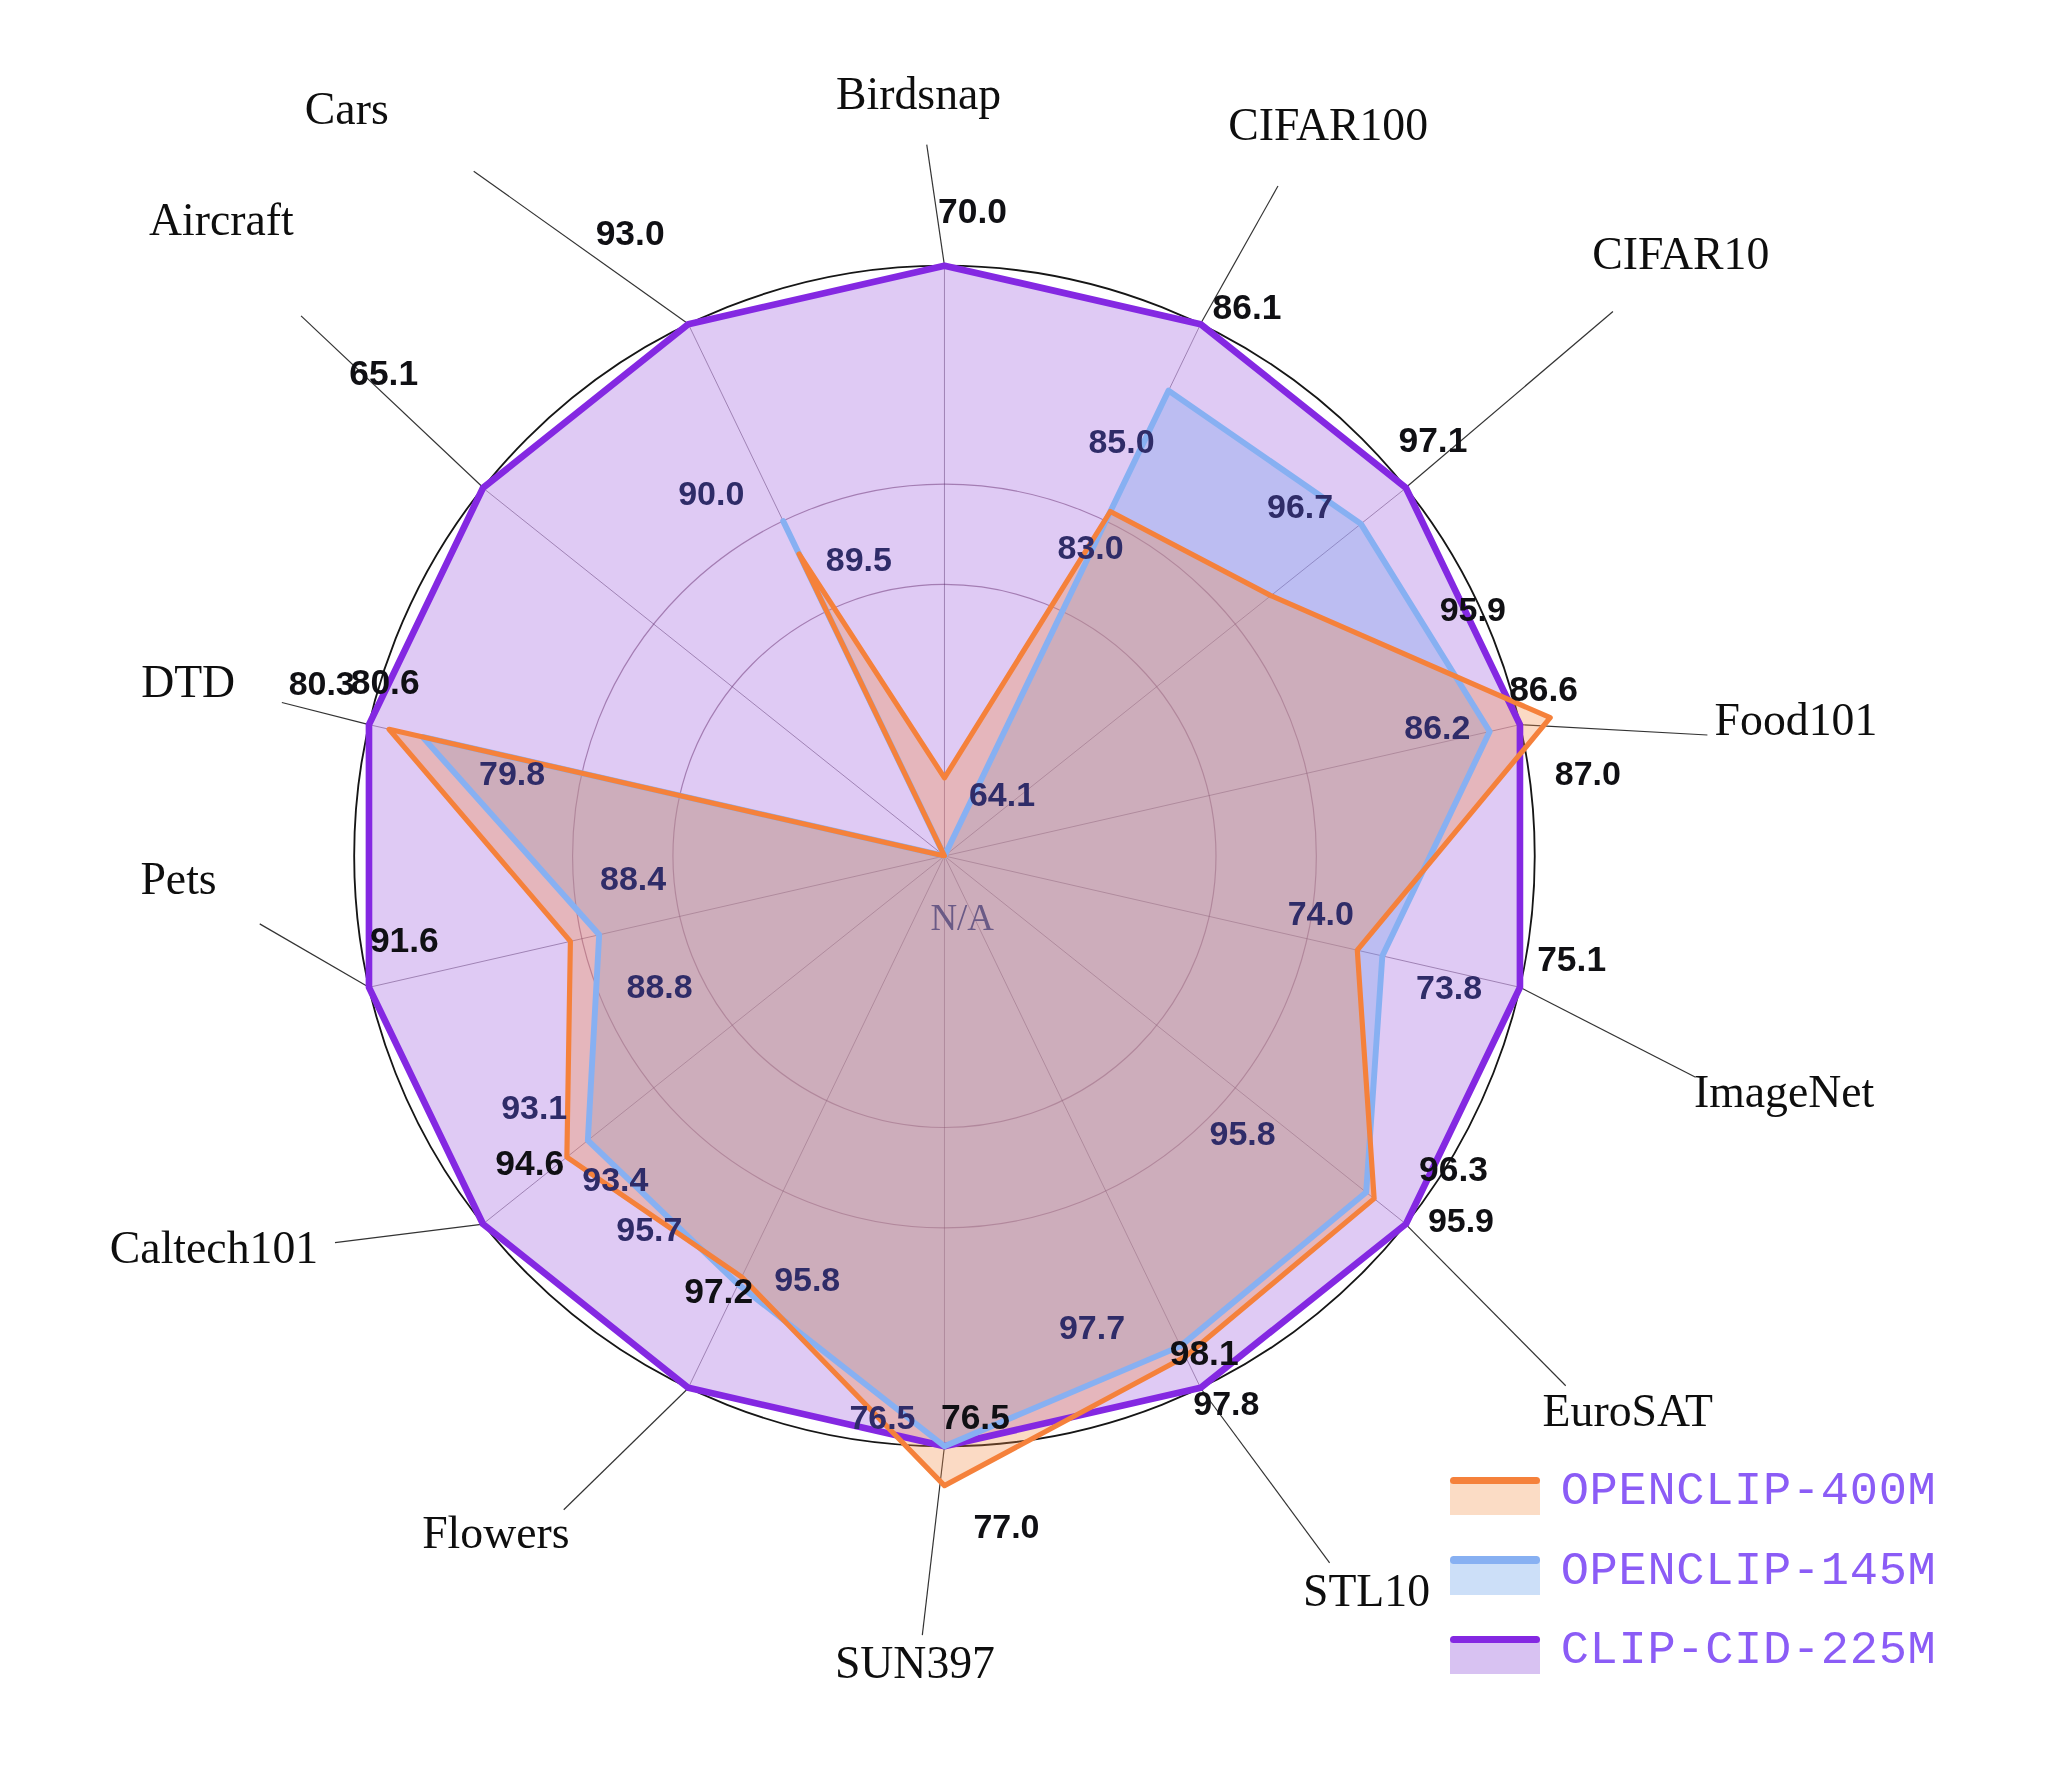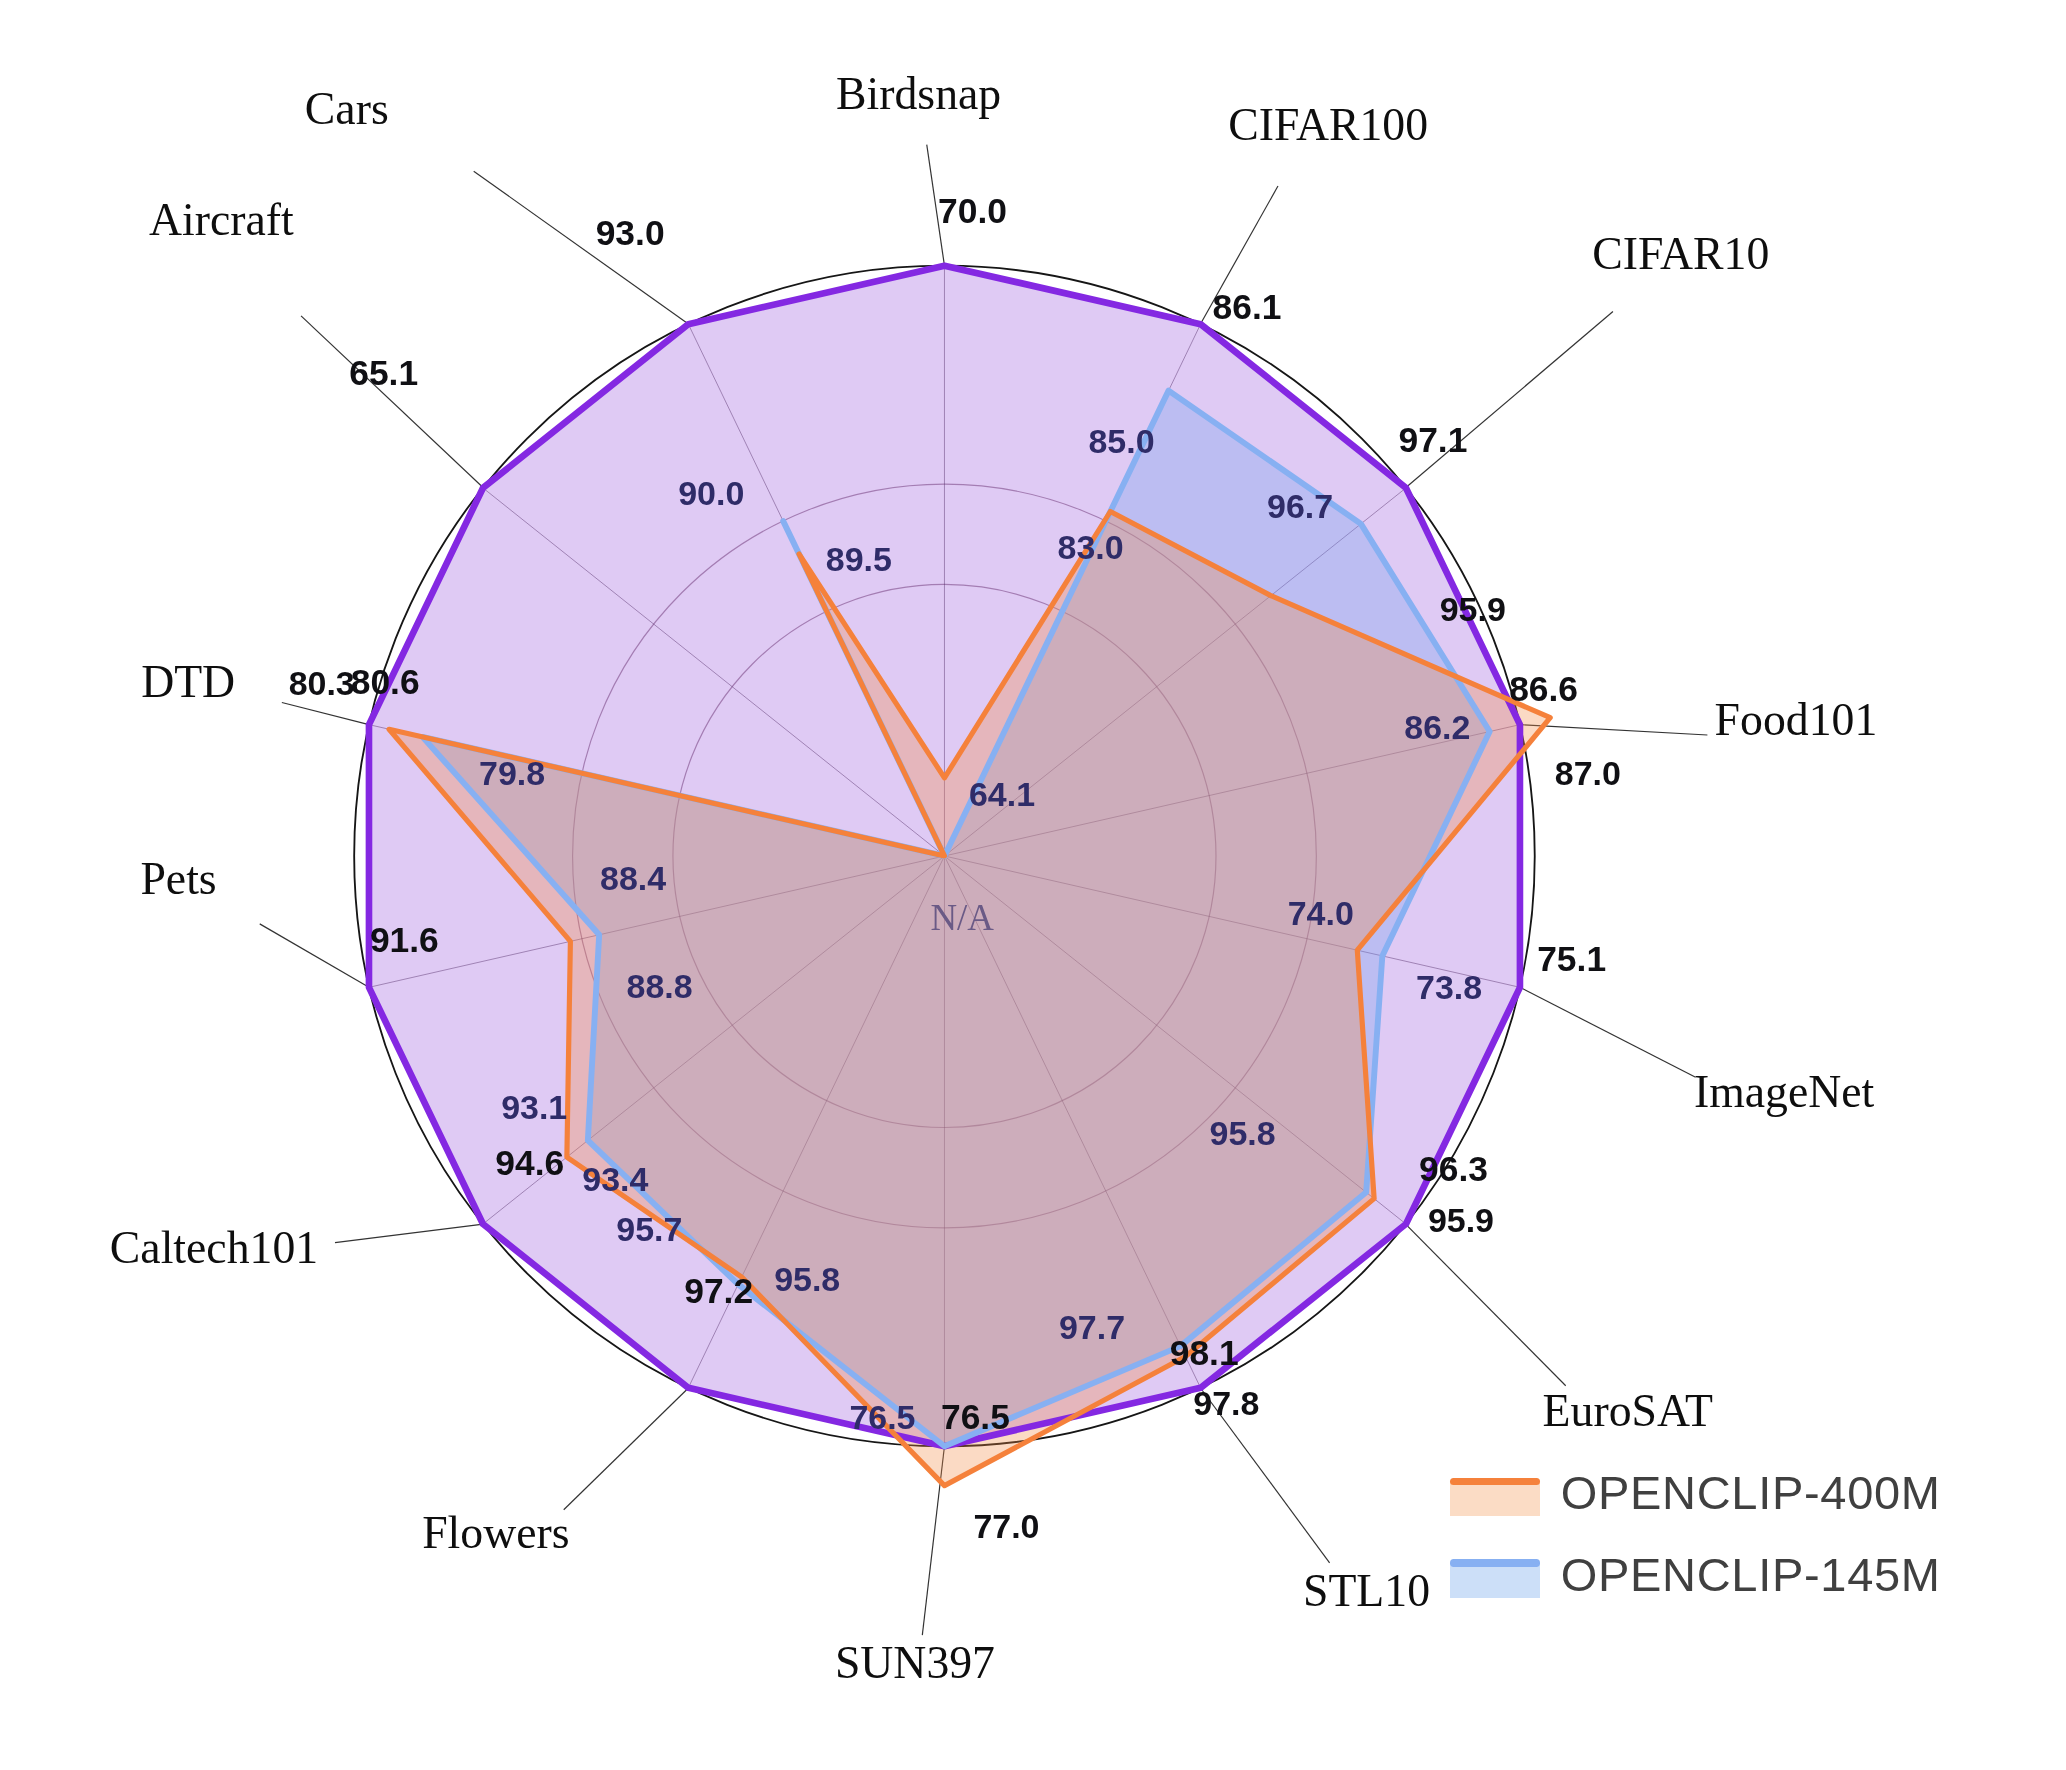--- a/index.html
+++ b/index.html
@@ -11,7 +11,7 @@
   .legend-swatch{position:relative;width:90px;height:47px;flex:0 0 auto;}
   .legend-swatch .fillbox{position:absolute;left:0;top:13.3px;width:100%;height:34px;}
   .legend-swatch .linebox{position:absolute;left:0;top:8.9px;width:100%;height:7.4px;border-radius:3.7px;}
-  .legend-label{font-family:Liberation Sans, sans-serif;font-size:47px;color:#404040;letter-spacing:0.7px;white-space:nowrap;}
+  .legend-label{font-family:Liberation Mono, monospace;font-size:47px;color:#8b5cf6;letter-spacing:0.7px;white-space:nowrap;}
 </style>
 </head>
 <body>

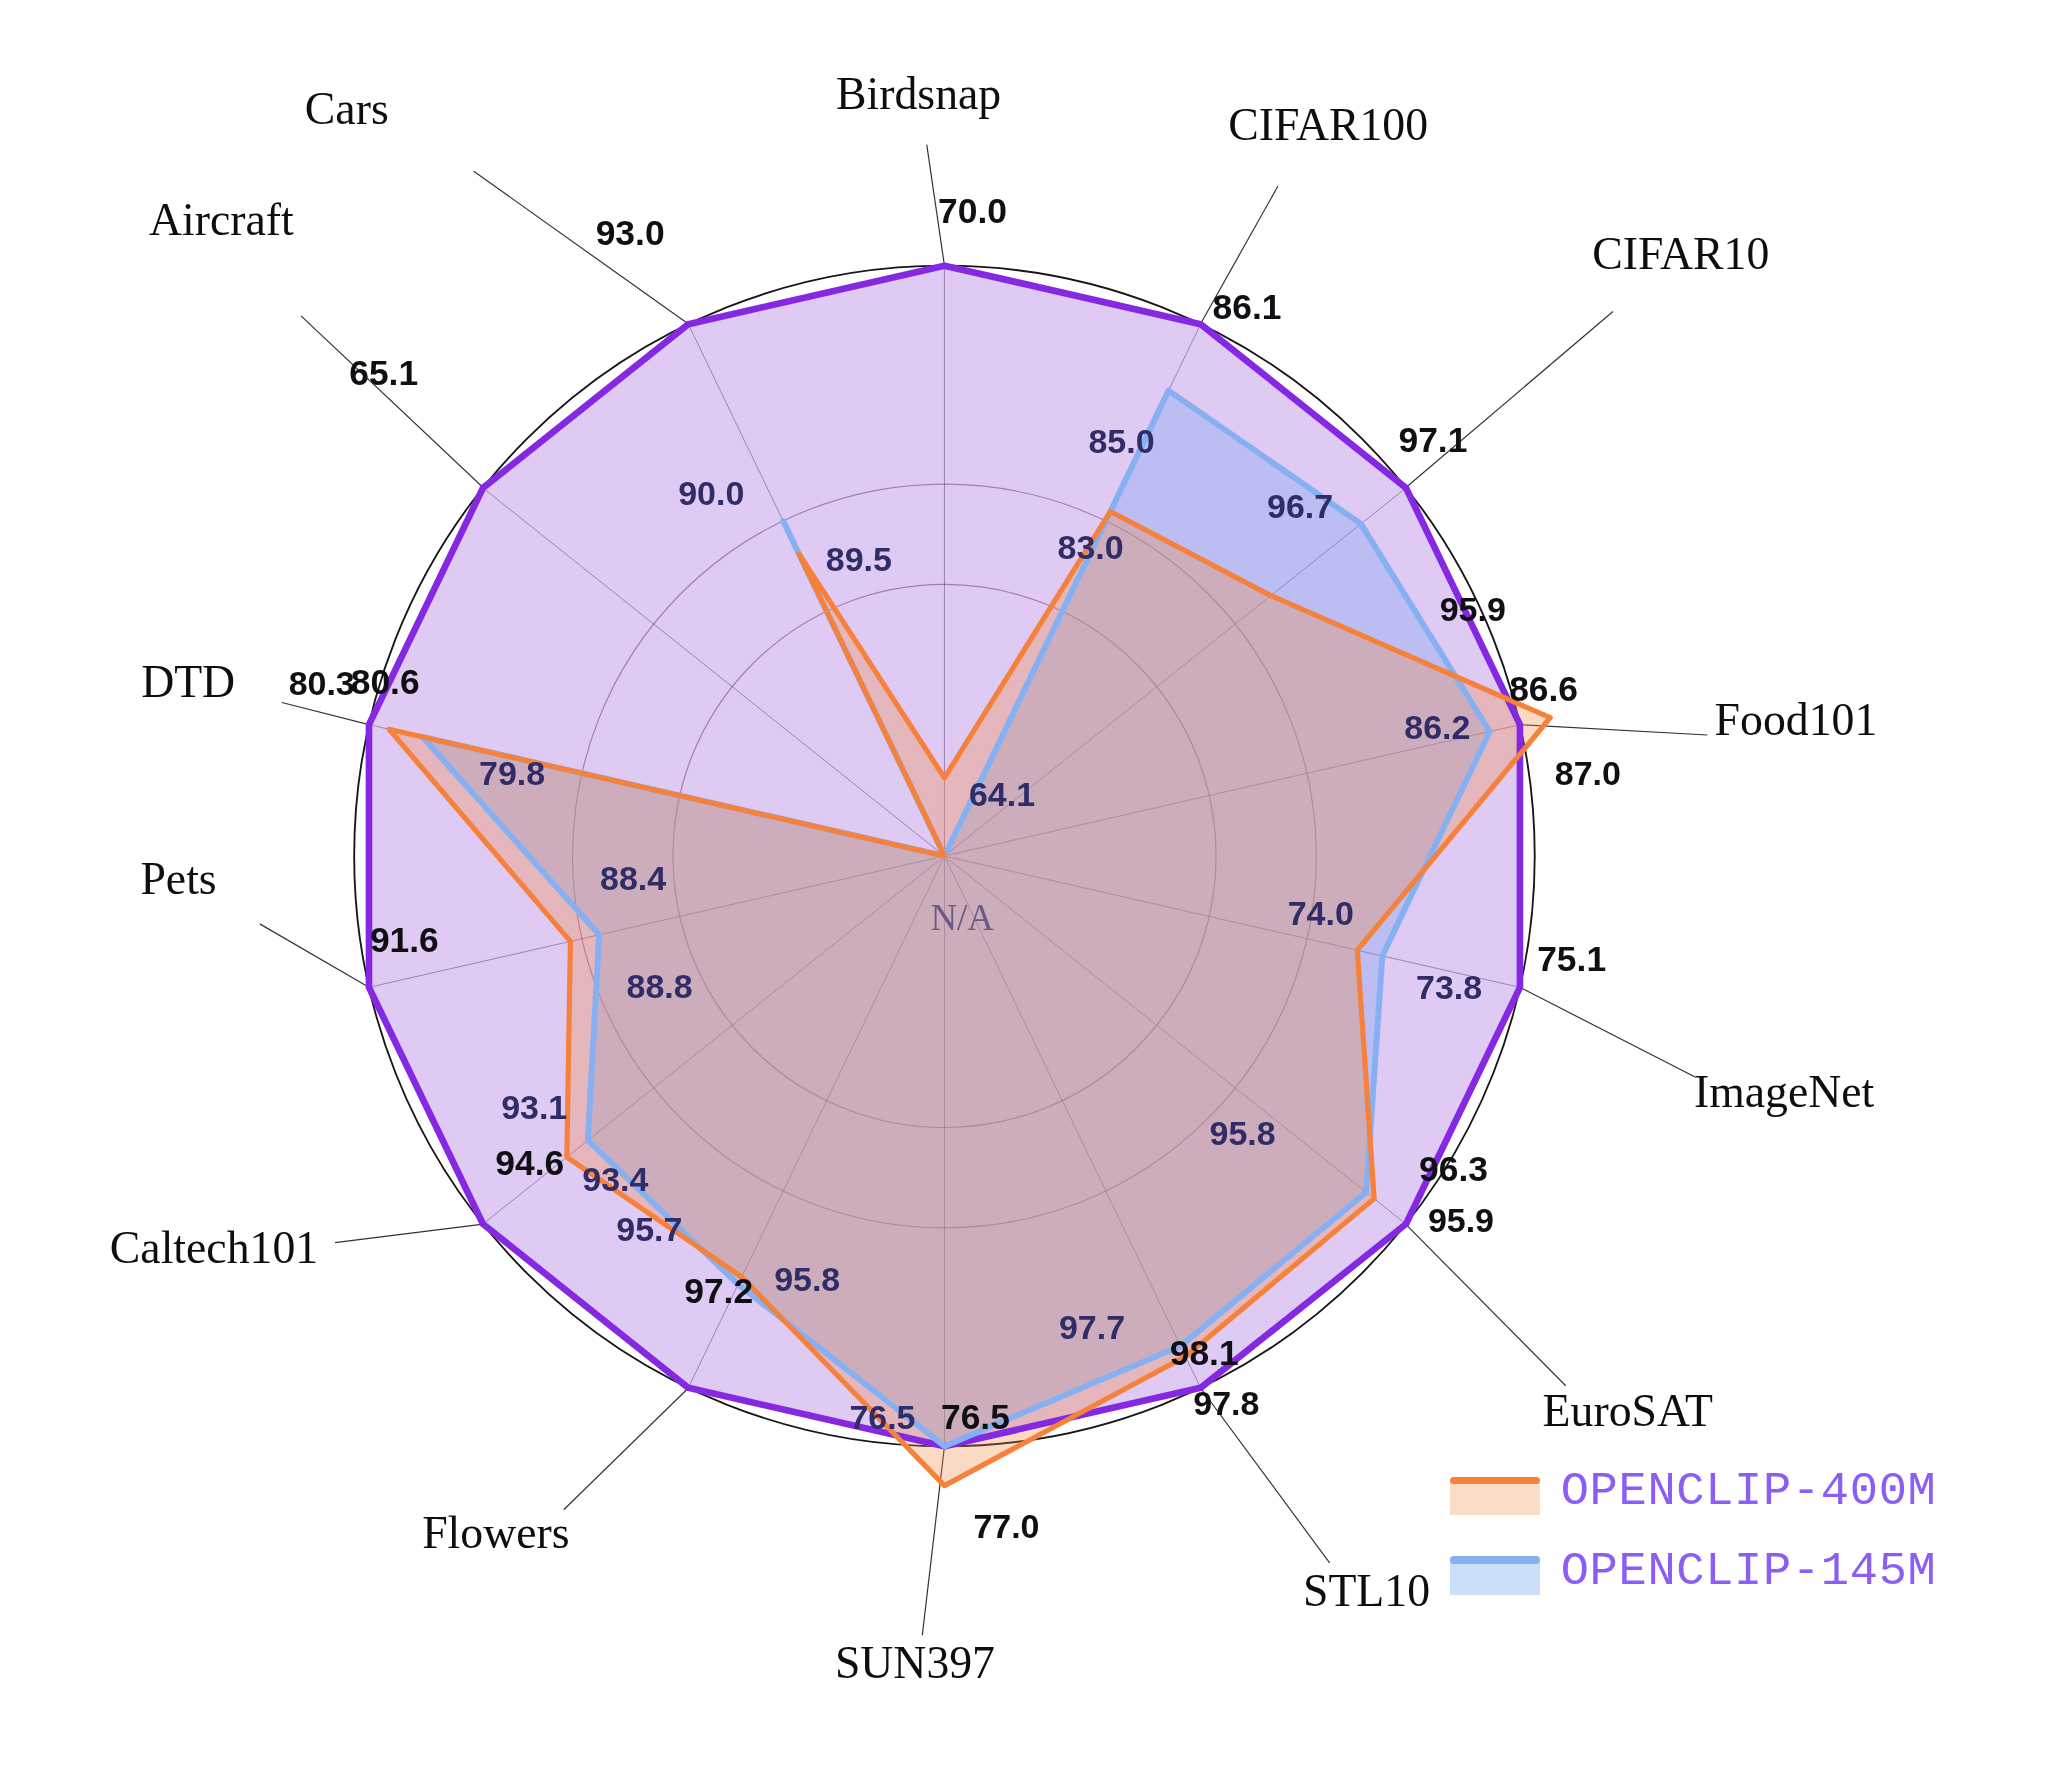--- a/index.html
+++ b/index.html
@@ -125,6 +125,13 @@
         </div>
         <div class="legend-label">OPENCLIP-145M</div>
       </div>
+      <div class="legend-row">
+        <div class="legend-swatch">
+          <div class="fillbox" style="background: rgb(216, 194, 242);"></div>
+          <div class="linebox" style="background: rgb(132, 40, 226);"></div>
+        </div>
+        <div class="legend-label">CLIP-CID-225M</div>
+      </div>
     </div>
 </div>
 

